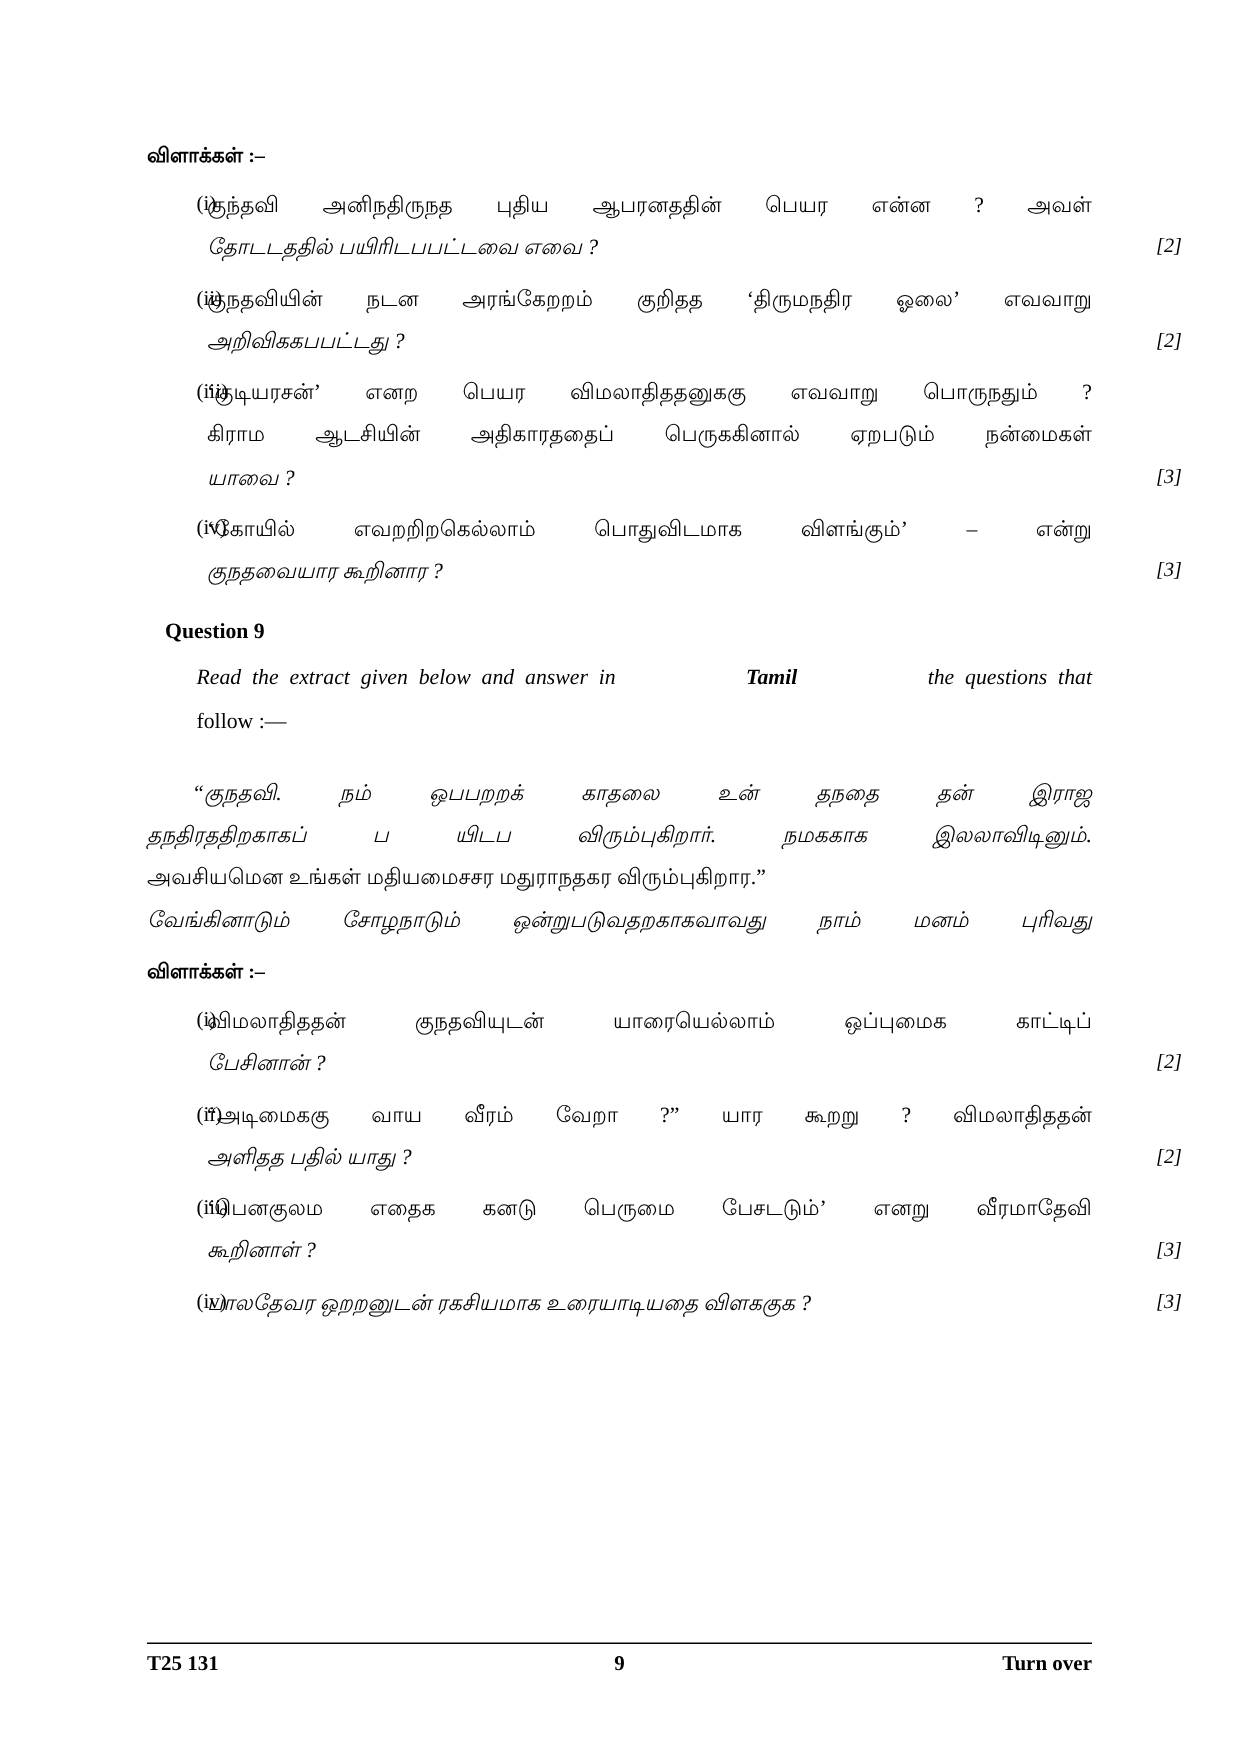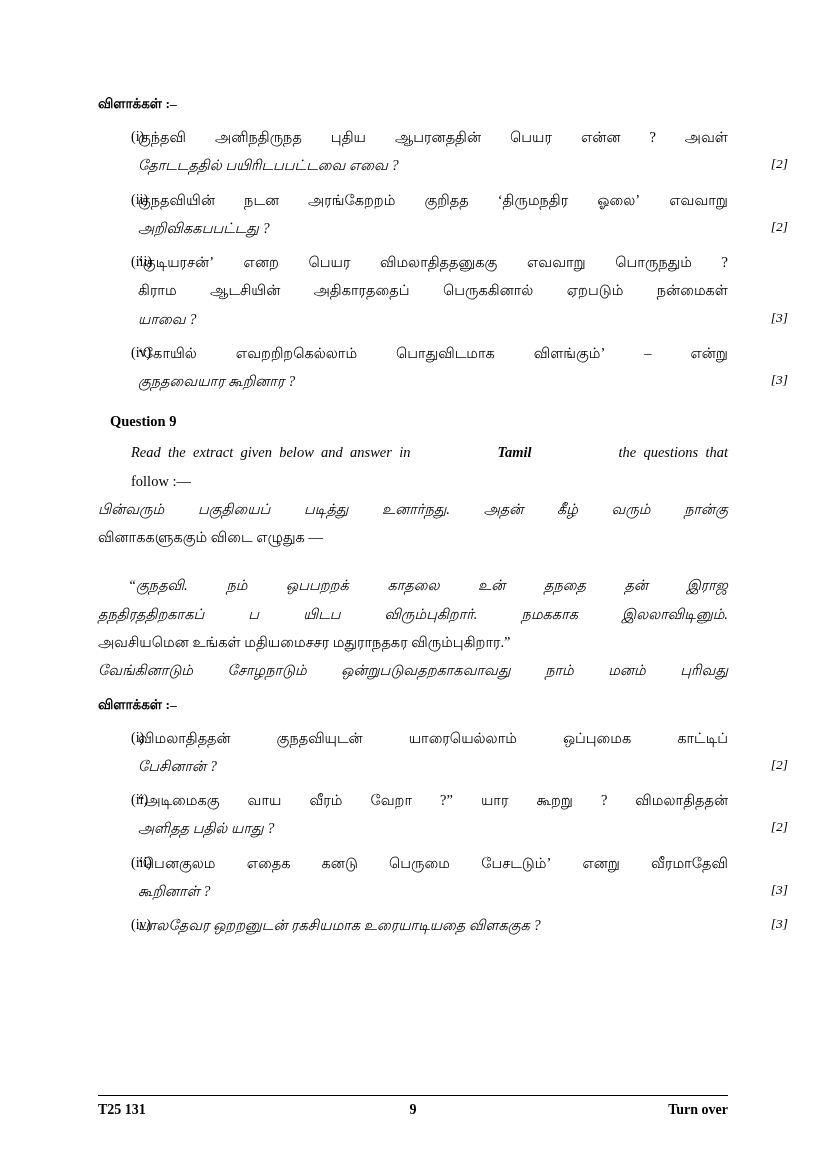--- a/index.html
+++ b/index.html
@@ -226,19 +226,6 @@
       <div class="ln">follow :—</div>
     </div>
 
-    <div class="para">
-      <div class="ln justify">
-          <span class="w">பின்வரும்</span>
-          <span class="w">பகுதியைப்</span>
-          <span class="w">படித்து</span>
-          <span class="w">உனார்நது.</span>
-          <span class="w">அதன்</span>
-          <span class="w">கீழ்</span>
-          <span class="w">வரும்</span>
-          <span class="w">நான்கு</span>
-        </div>
-      <div class="ln">வினாககளுககும் விடை எழுதுக —</div>
-    </div>
 
     <div class="para extract">
       <div class="ln justify">

